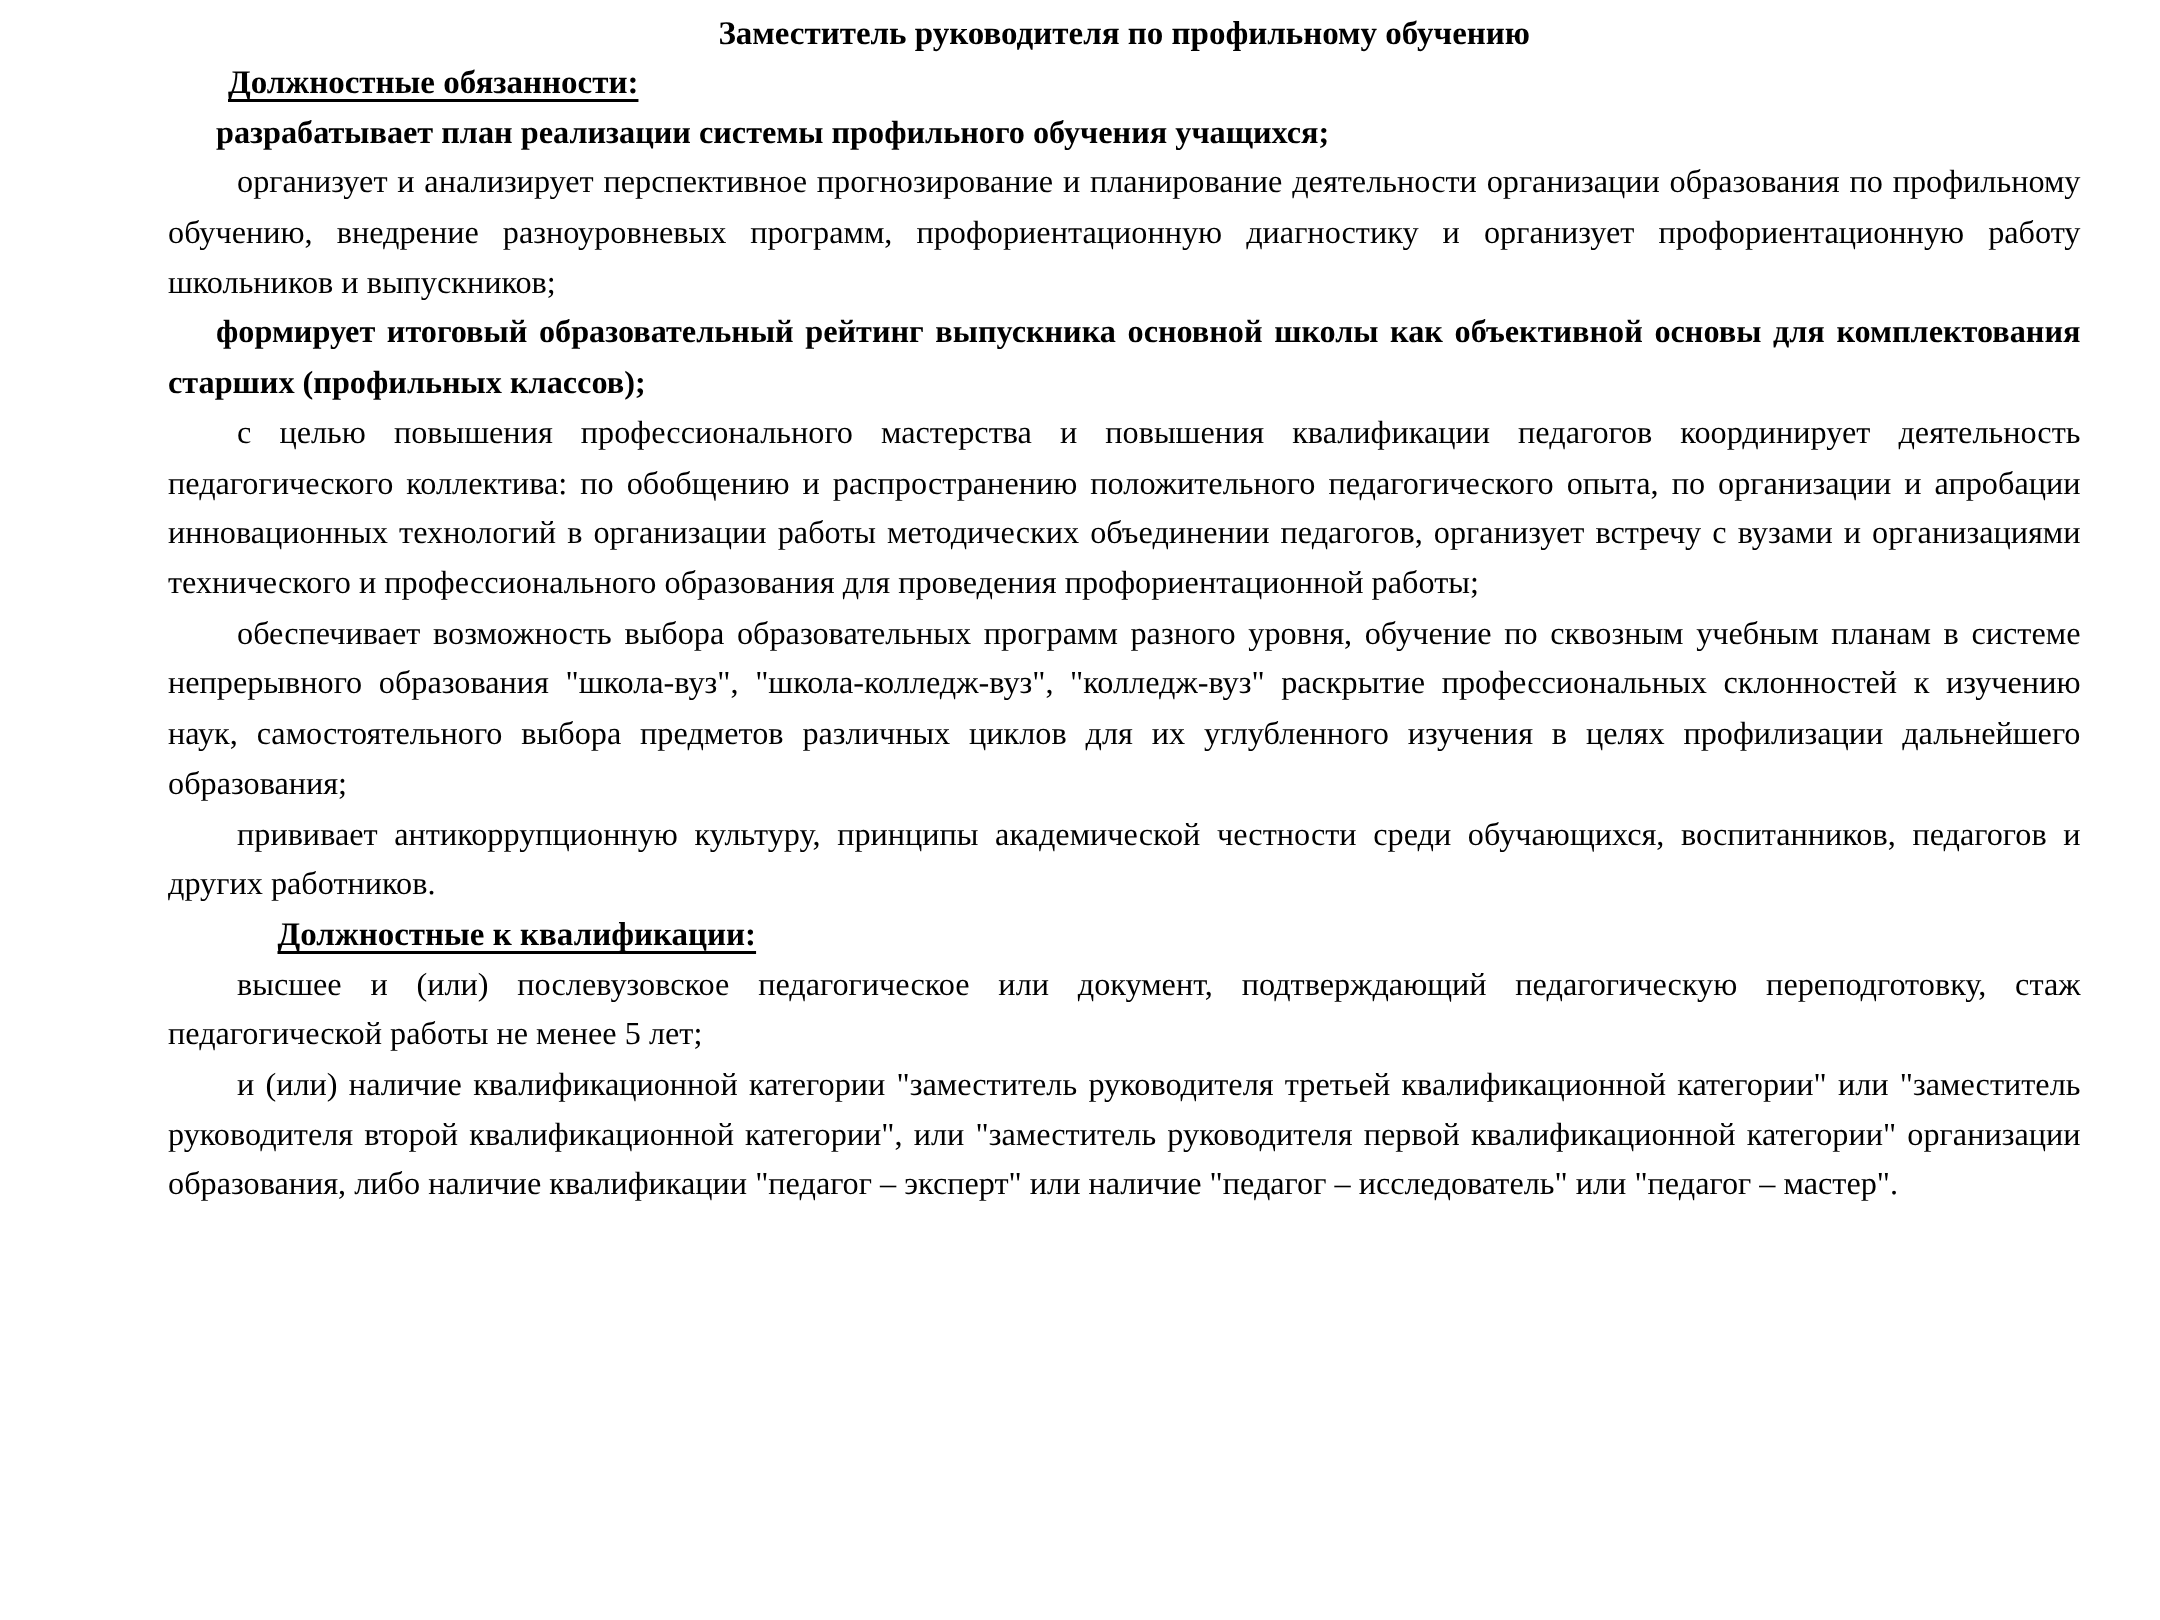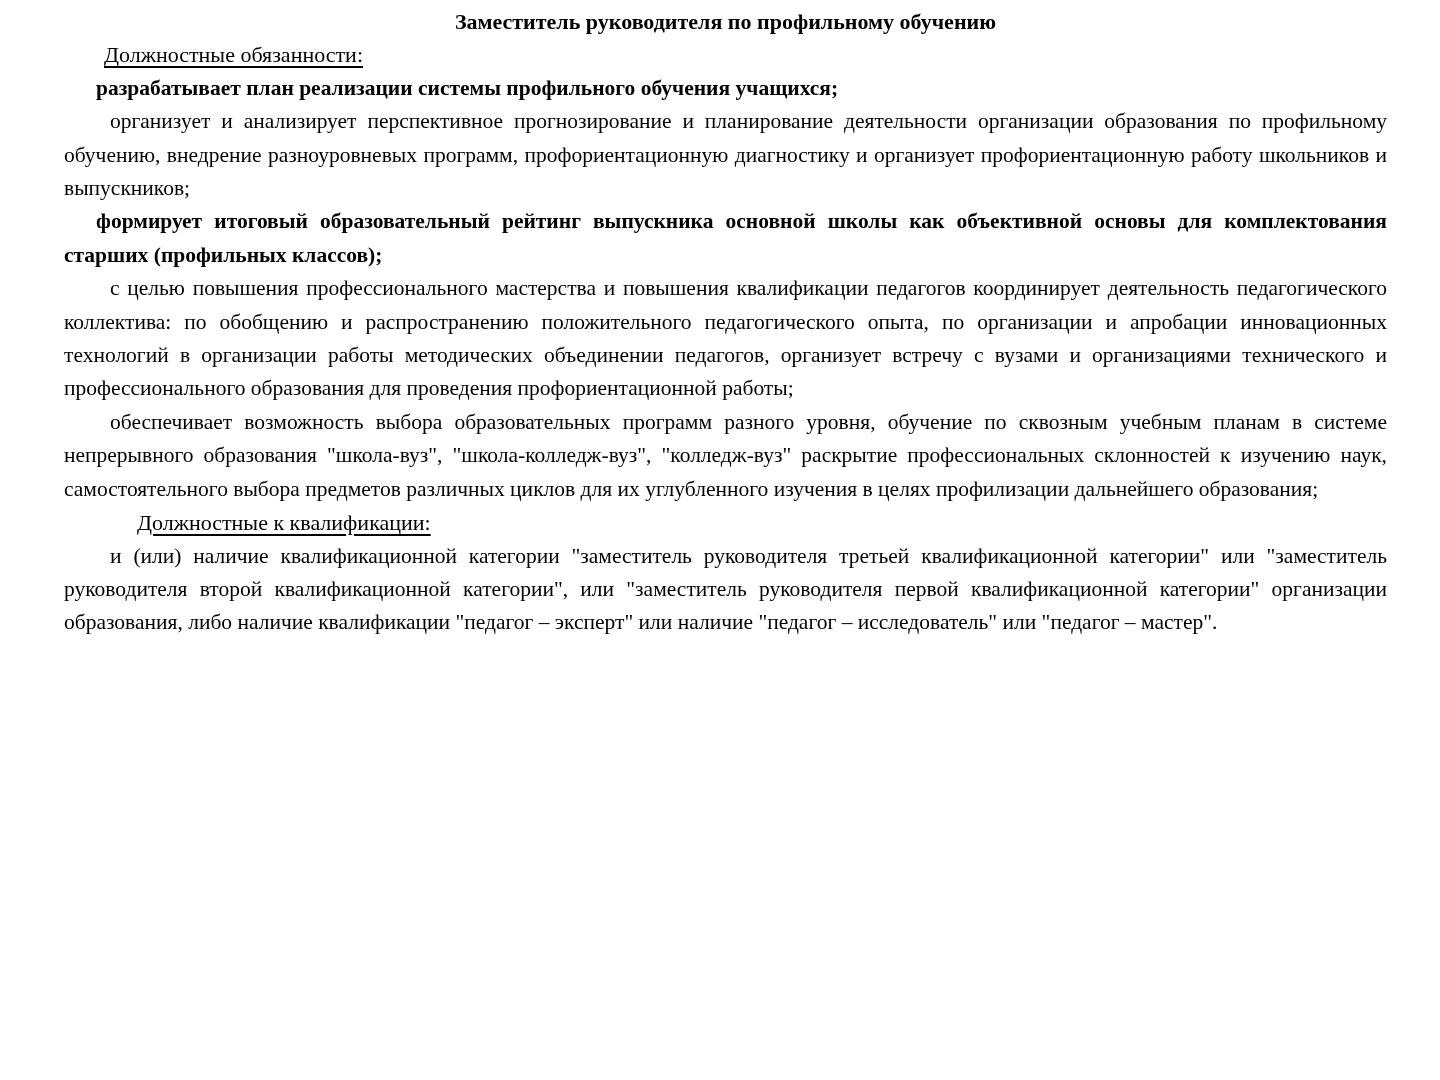--- a/index.html
+++ b/index.html
@@ -16,7 +16,7 @@
     box-sizing: border-box;
     width: 1440px;
     height: 876px;
-    padding: 5px 53px 0 64px;
+    padding: 5px 53px 0 112px;
     font-family: "Liberation Serif", "DejaVu Serif", serif;
     font-size: 21.5px;
     line-height: 33.4px;

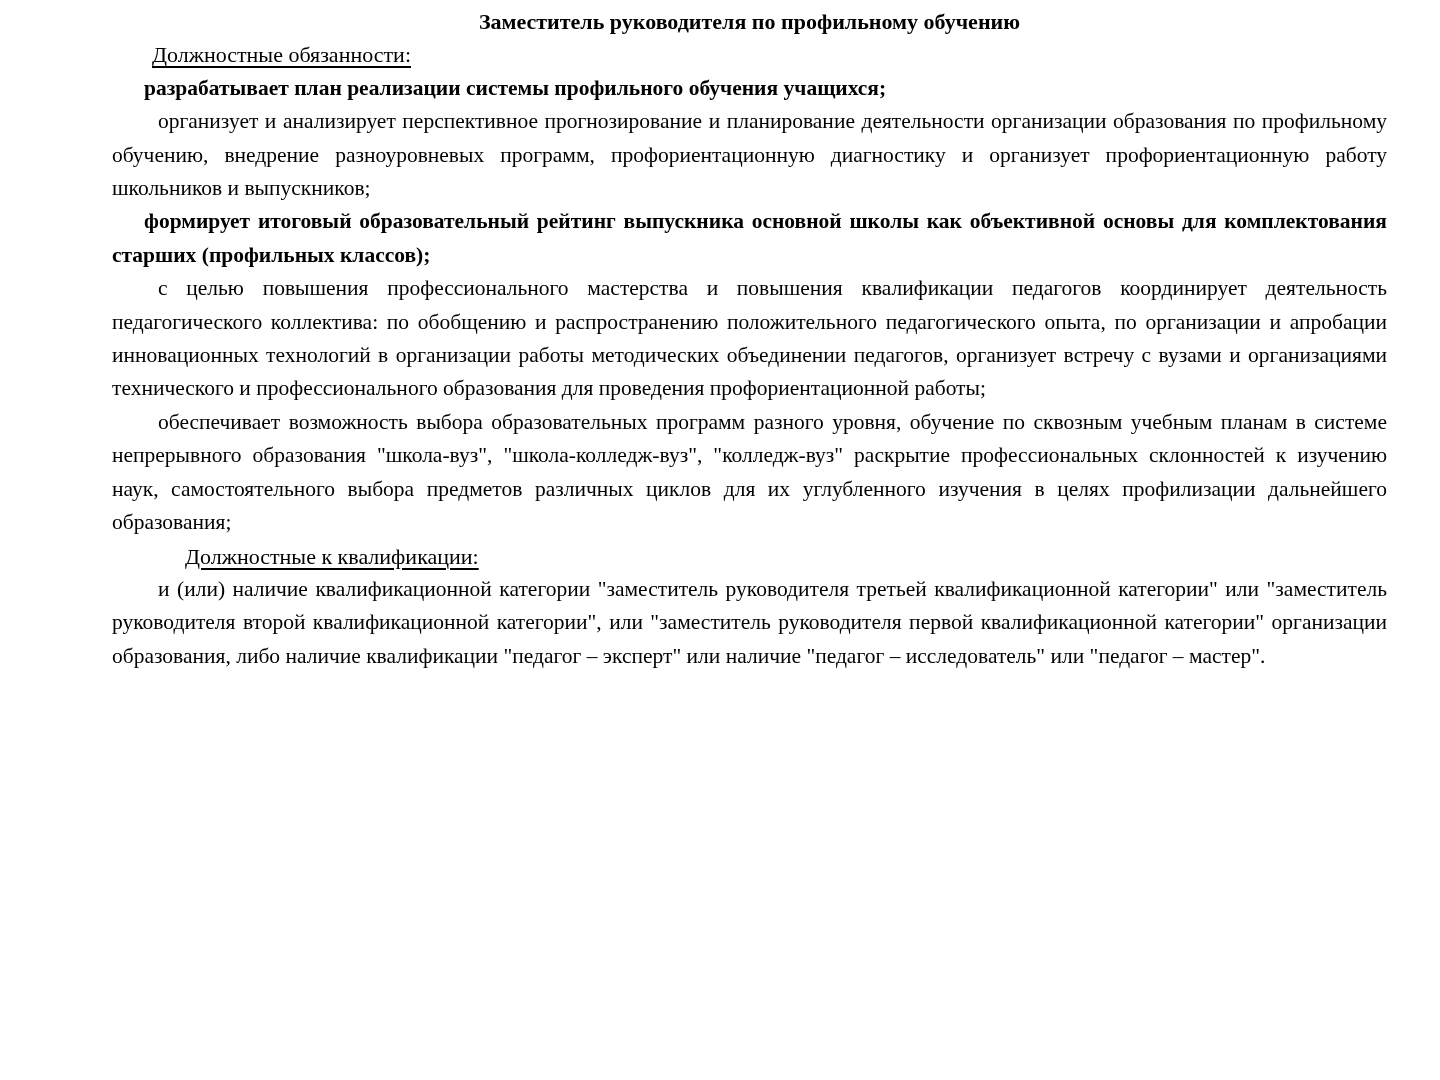--- a/index.html
+++ b/index.html
@@ -29,7 +29,7 @@
     font-size: 22px;
   }
   .section-heading {
-    font-weight: normal;
+    font-weight: bold;
     margin: 0;
     font-size: 22px;
   }

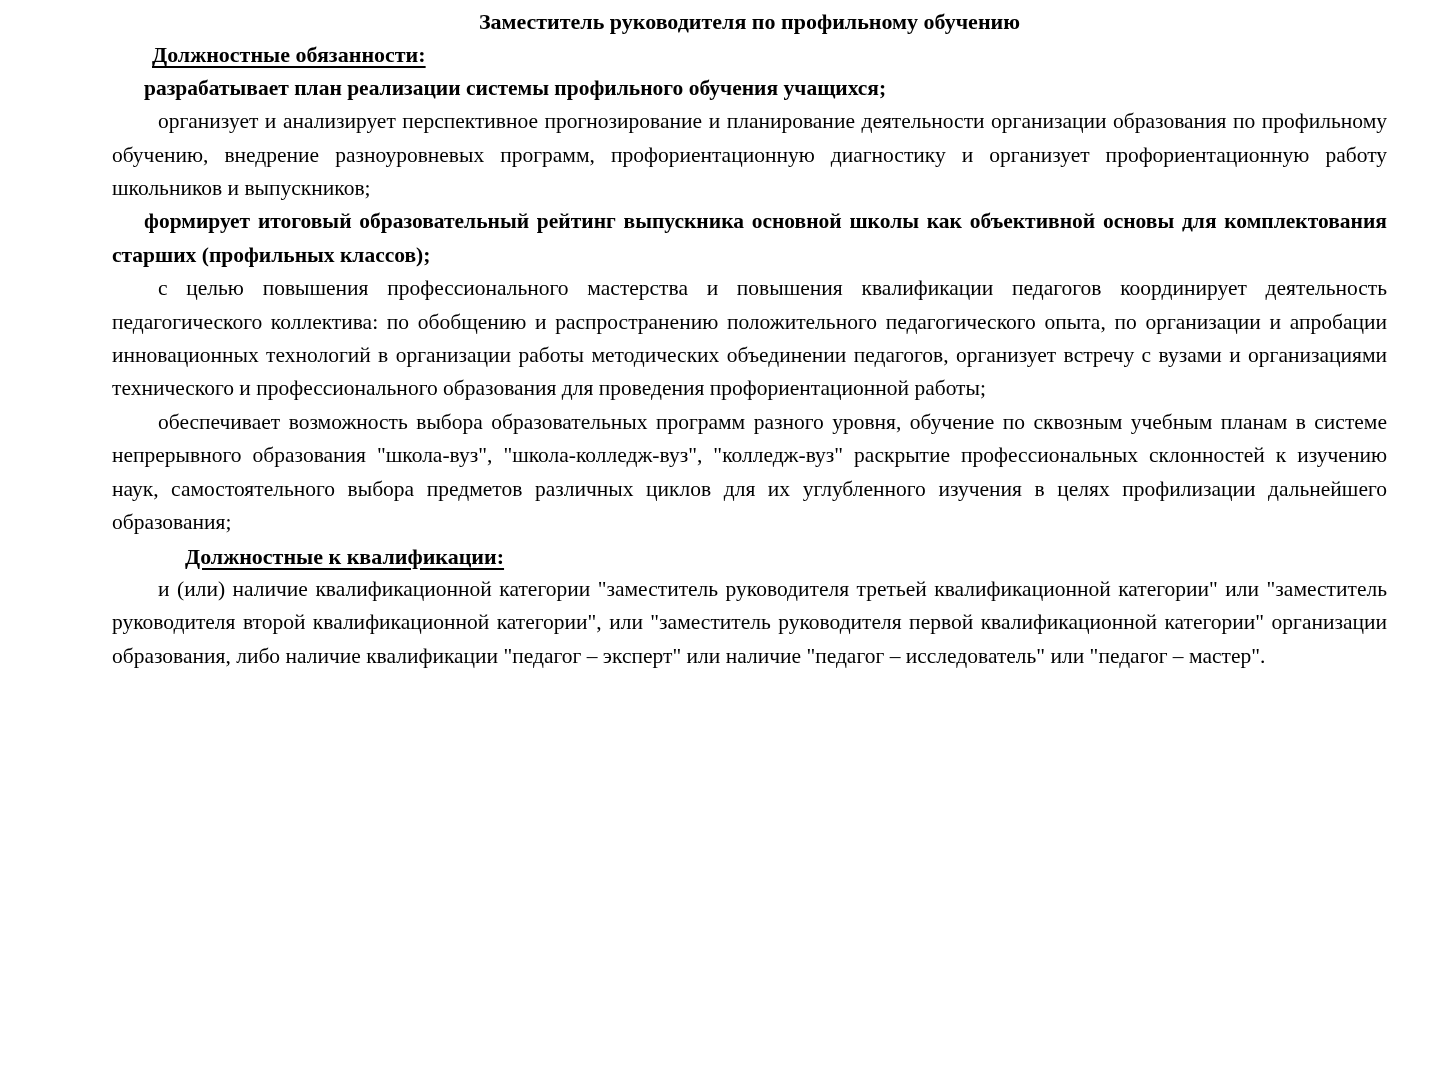--- a/index.html
+++ b/index.html
@@ -69,6 +69,7 @@
 
 
 
+  <p class="body-paragraph">прививает антикоррупционную культуру, принципы академической честности среди обучающихся, воспитанников, педагогов и других работников.</p>
 
   <p class="section-heading indent-heading-2"><span class="underlined">Должностные к квалификации:</span></p>
 

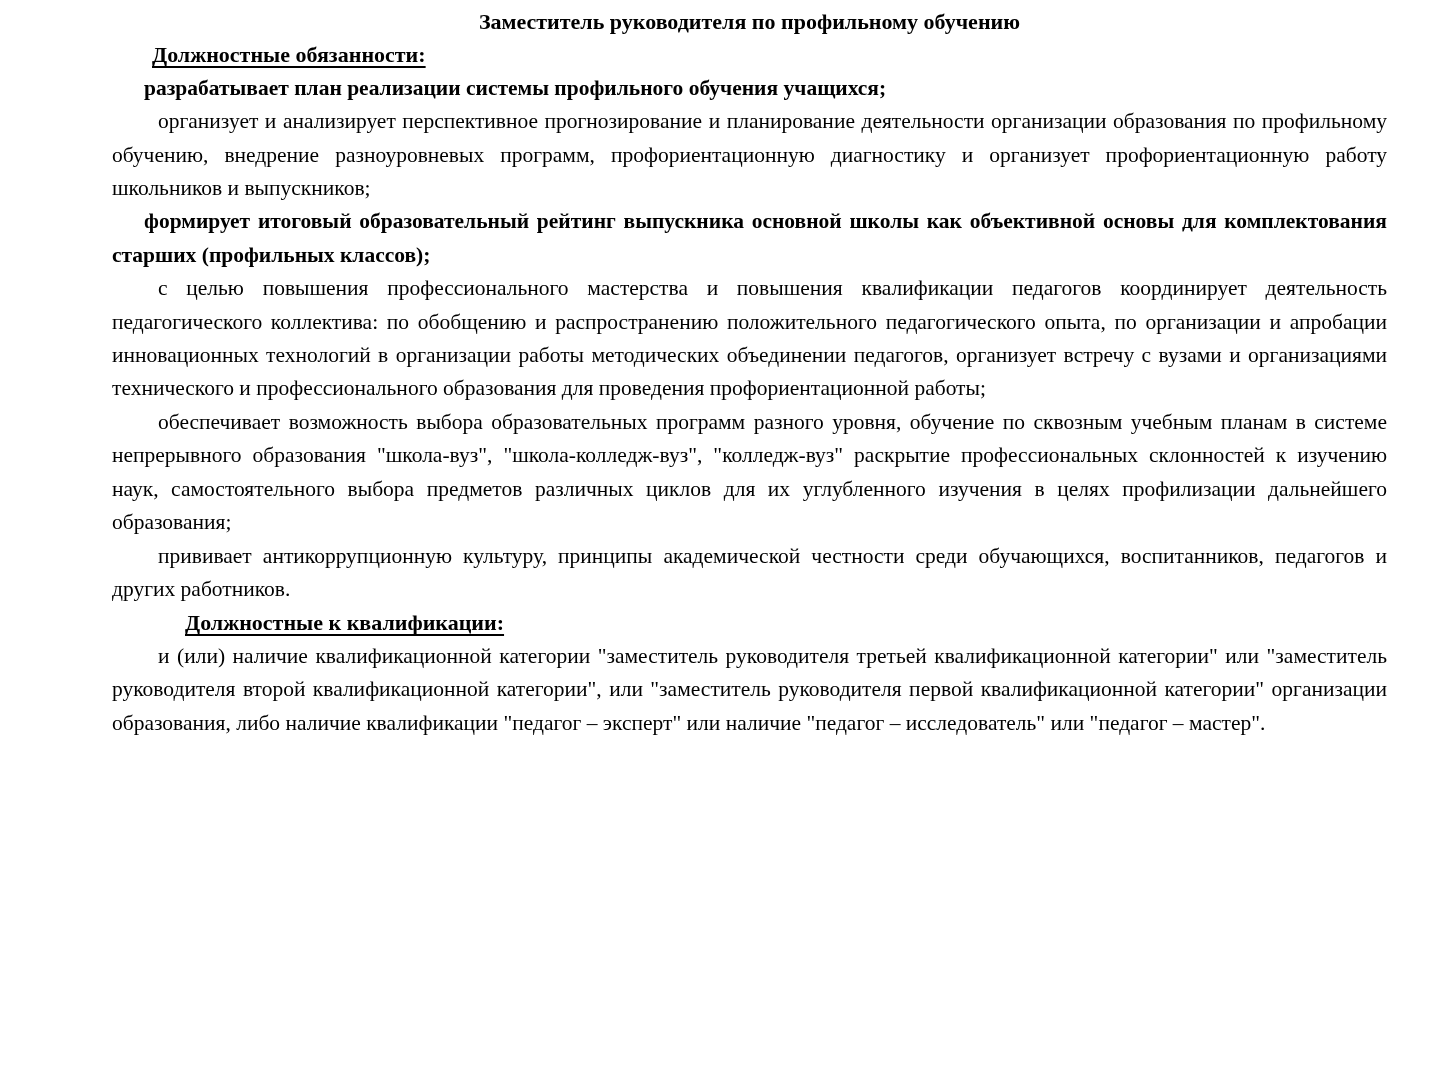--- a/index.html
+++ b/index.html
@@ -73,6 +73,7 @@
 
   <p class="section-heading indent-heading-2"><span class="underlined">Должностные к квалификации:</span></p>
 
+  <p class="body-paragraph">высшее и (или) послевузовское педагогическое или документ, подтверждающий педагогическую переподготовку, стаж педагогической работы не менее 5 лет;</p>
 
   <p class="body-paragraph">и (или) наличие квалификационной категории "заместитель руководителя третьей квалификационной категории" или "заместитель руководителя второй квалификационной категории", или "заместитель руководителя первой квалификационной категории" организации образования, либо наличие квалификации "педагог – эксперт" или наличие "педагог – исследователь" или "педагог – мастер".</p>
 

